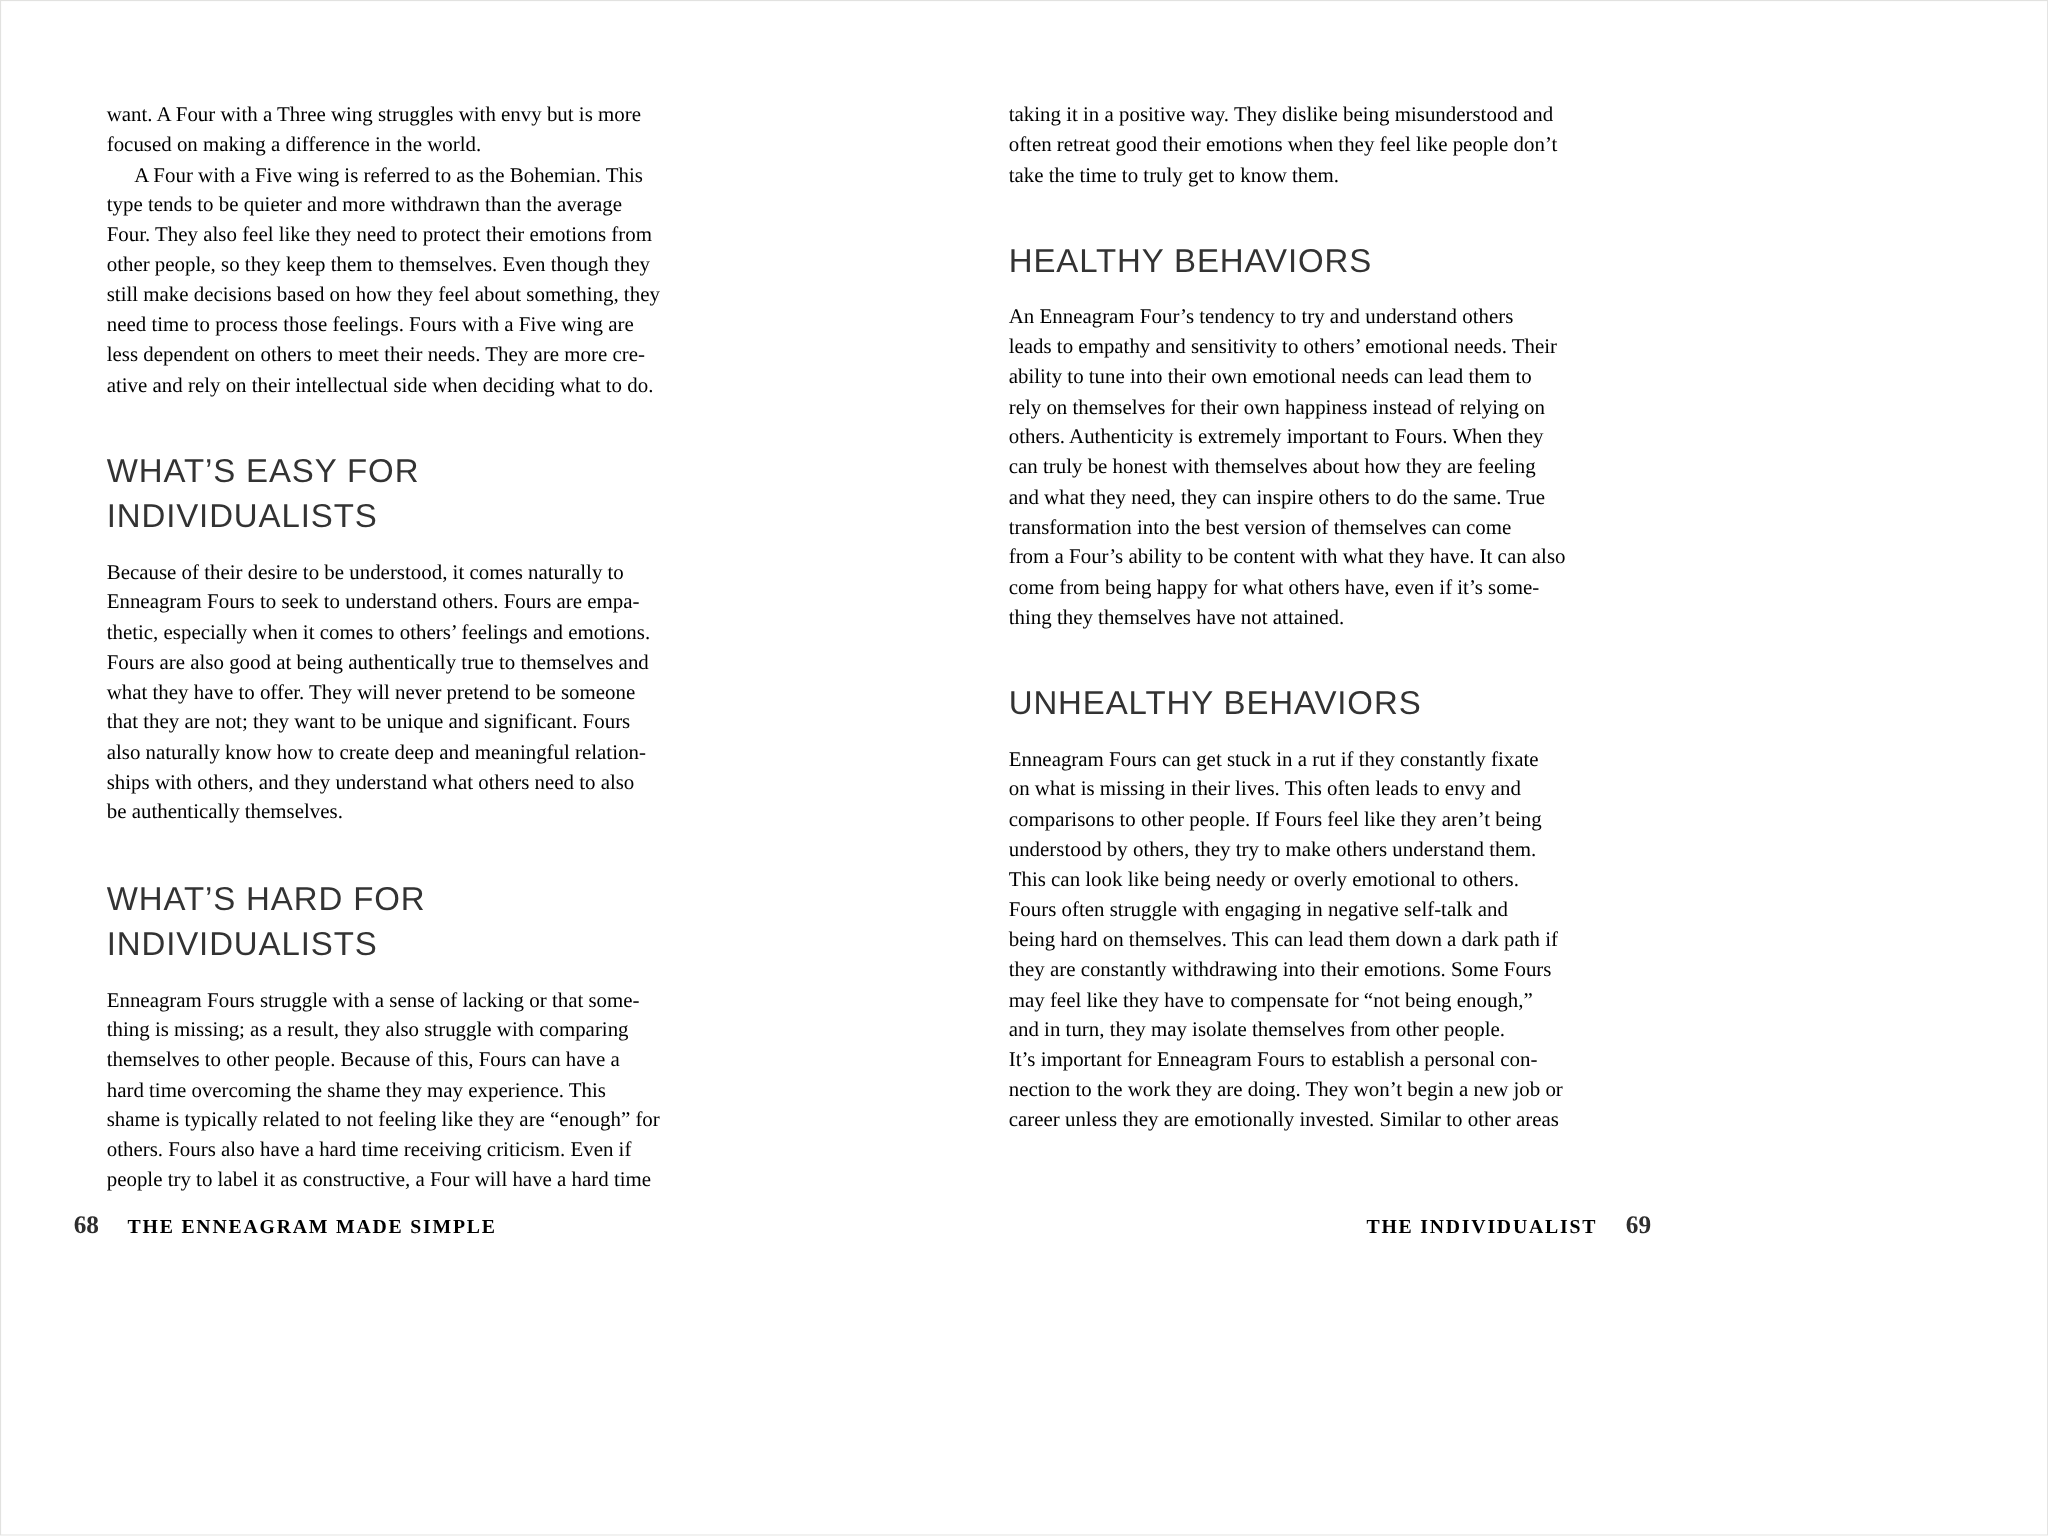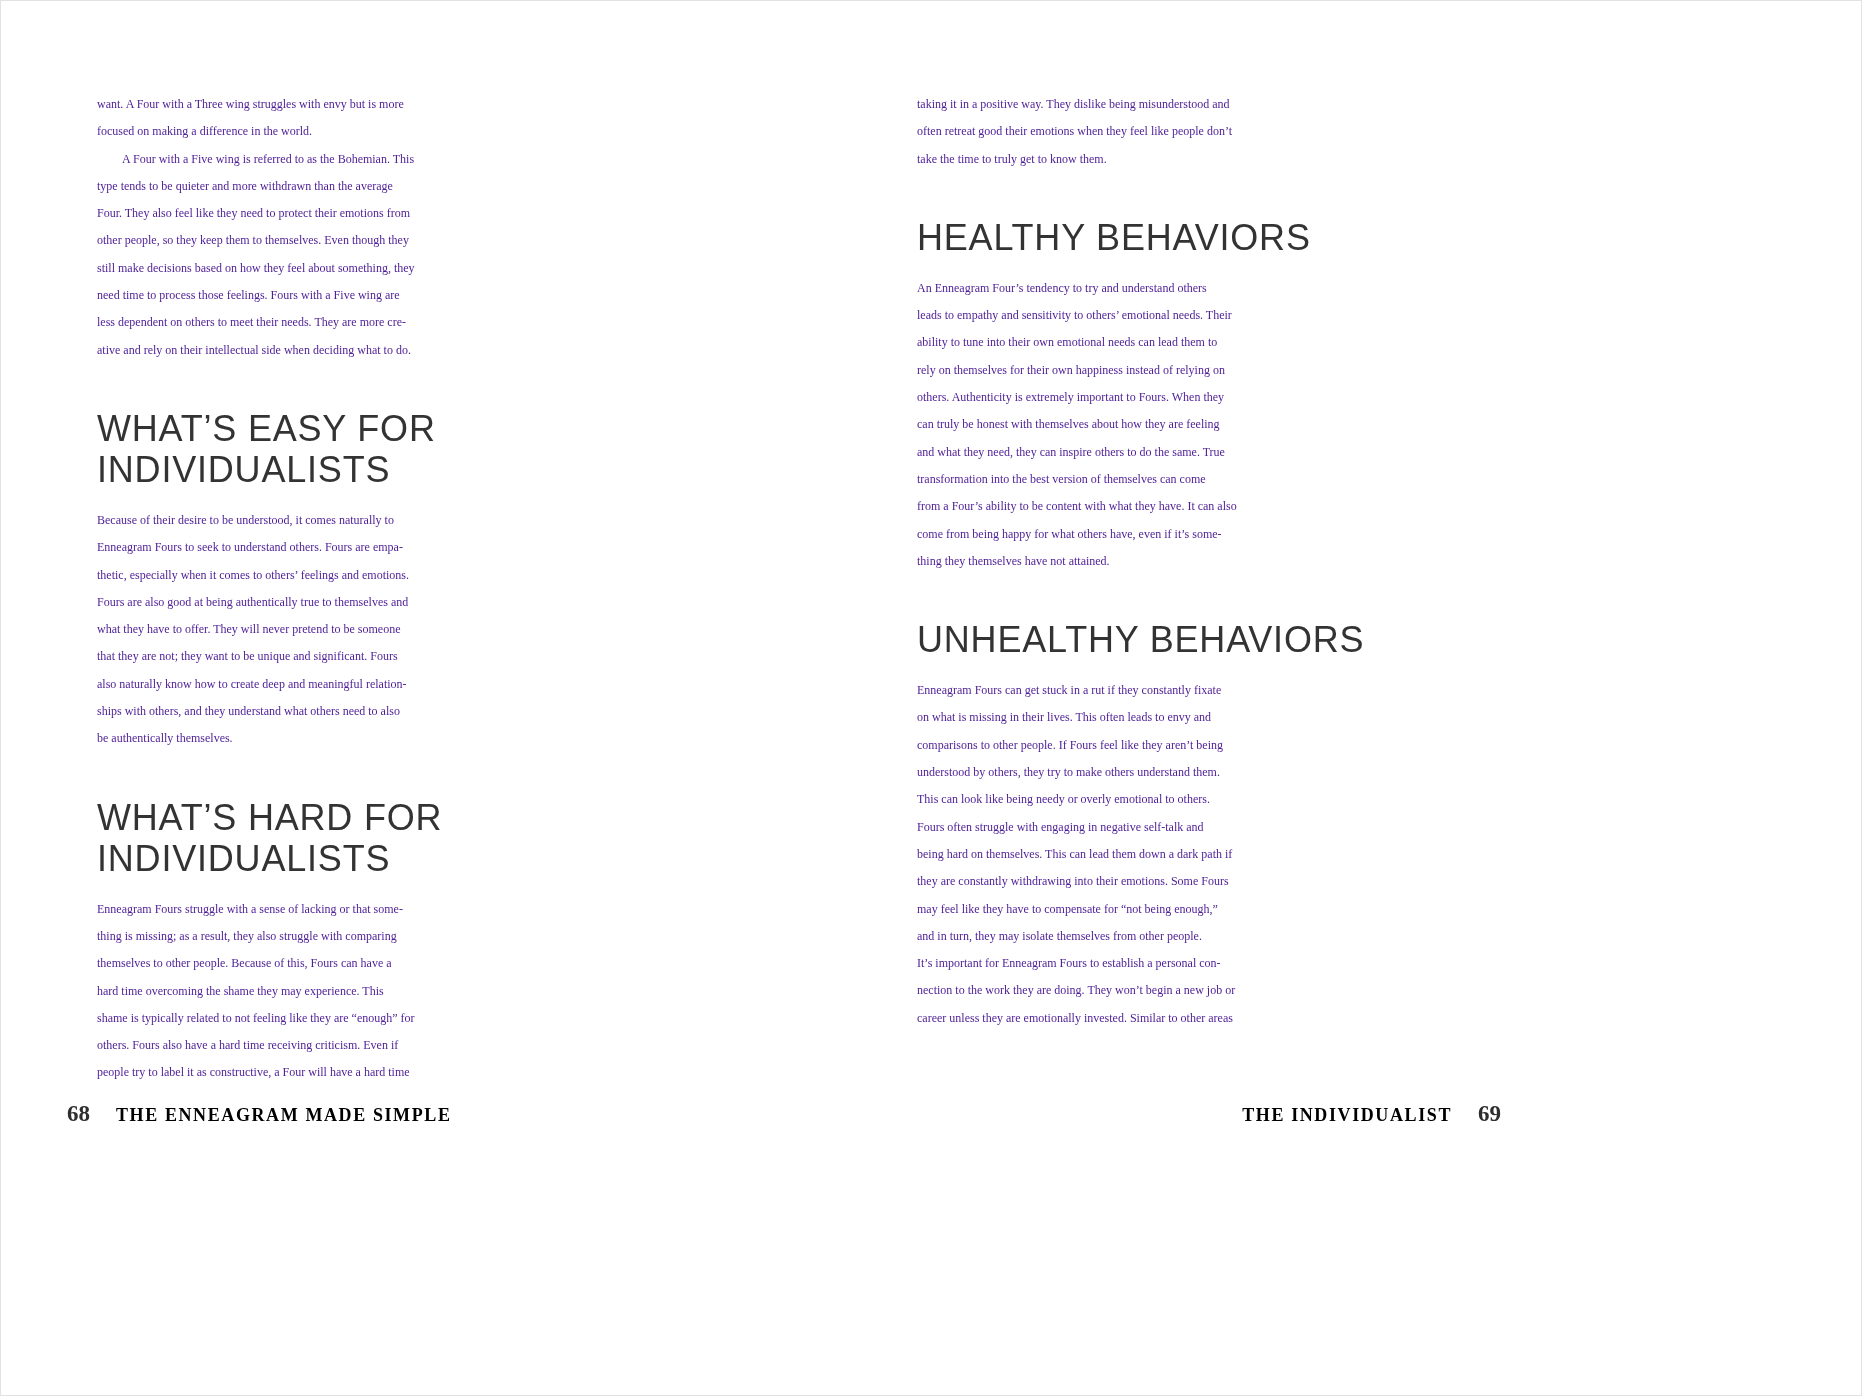--- a/index.html
+++ b/index.html
@@ -28,10 +28,10 @@
 
   .body-para {
     margin: 0;
-    font-size: 12px;
+    font-size: 19px;
     line-height: 27.3px;
     white-space: pre-line;
-    color: #4c1d95;
+    color: #000000;
     text-align: left;
   }
   .body-para.indent-first {

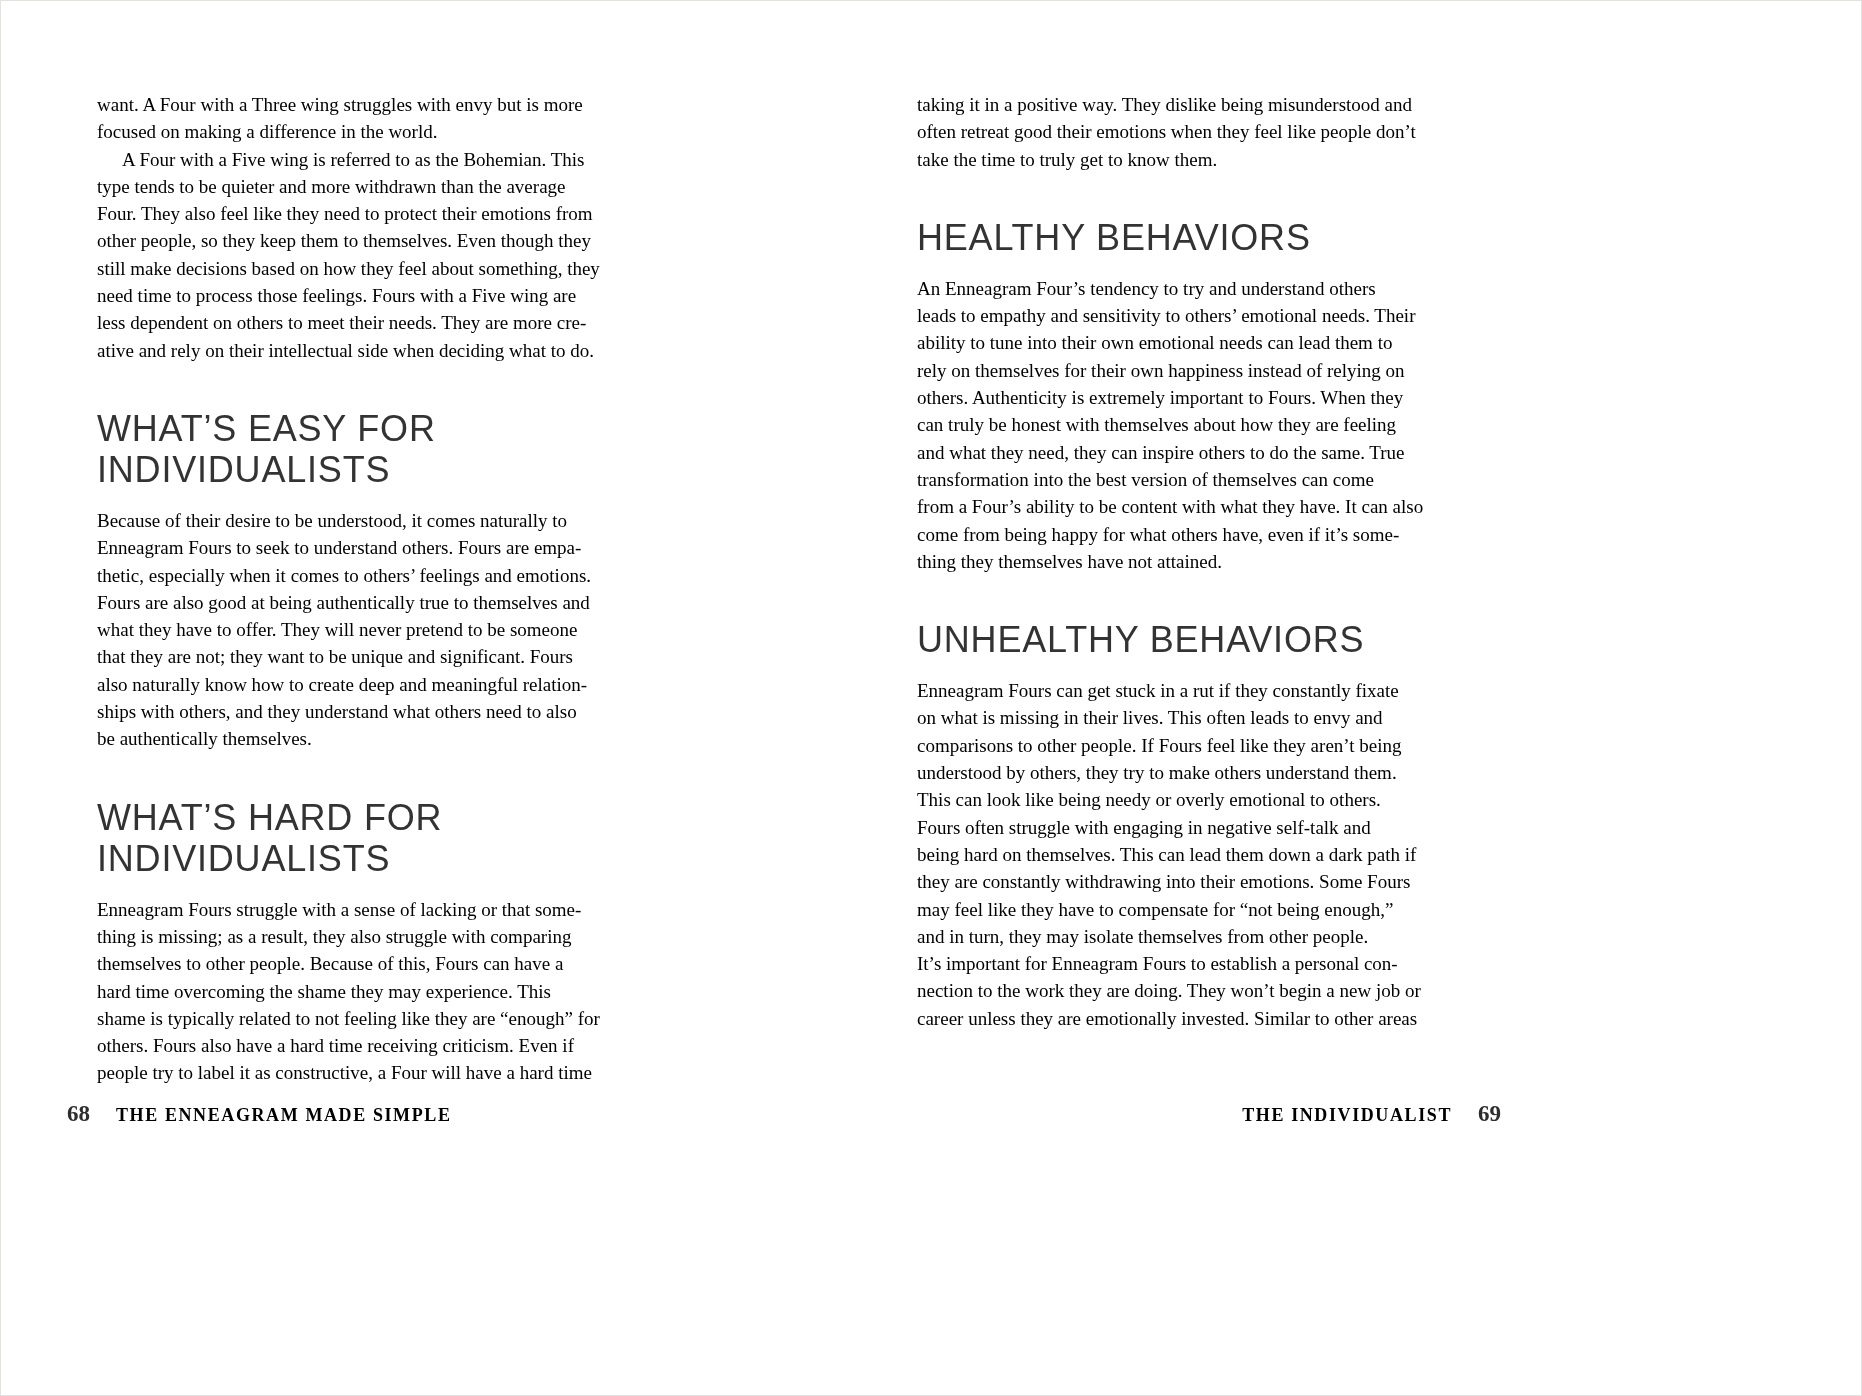--- a/index.html
+++ b/index.html
@@ -41,7 +41,7 @@
     margin: 44px 0 17px 0;
     font-family: "Liberation Sans", sans-serif;
     font-weight: 300;
-    font-size: 36px;
+    font-size: 30px;
     line-height: 41px;
     letter-spacing: 0.8px;
     color: #333333;

